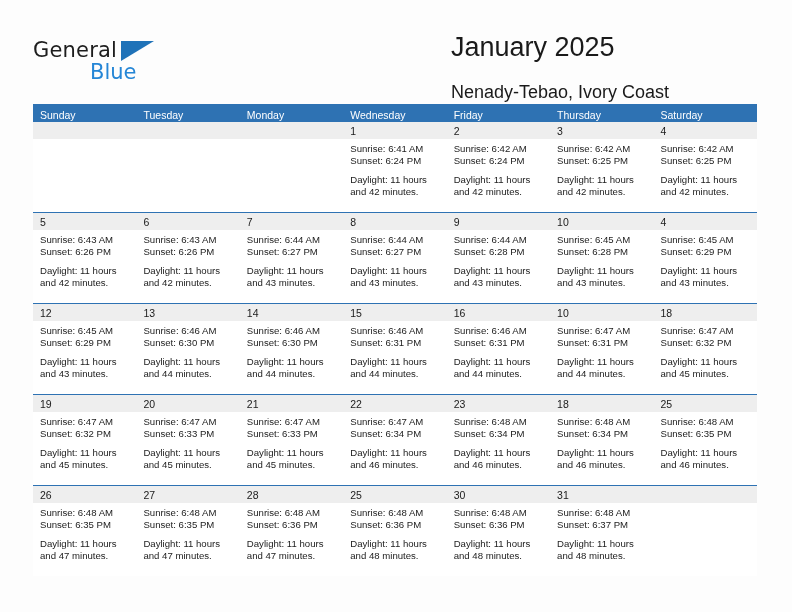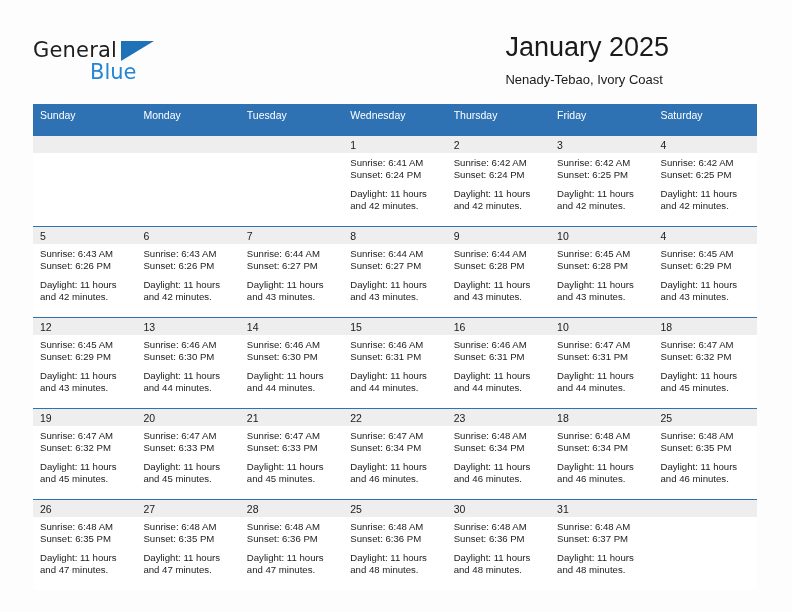--- a/index.html
+++ b/index.html
@@ -79,10 +79,10 @@
     white-space: nowrap;
   }
   .cal-sub {
-    font-size: 13px;
+    font-size: 18px;
     color: #1a1a1a;
     line-height: 20px;
-    margin-top: 6px;
+    margin-top: 18px;
     white-space: nowrap;
   }
 

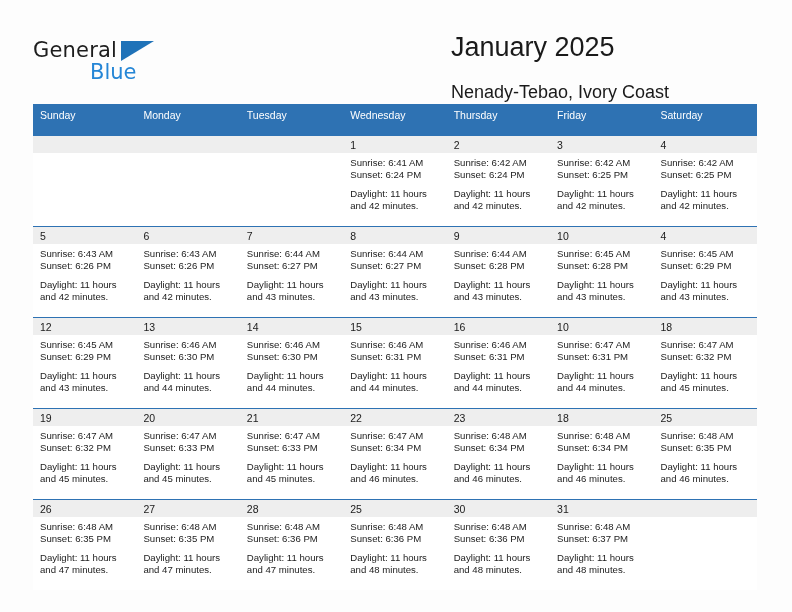--- a/index.html
+++ b/index.html
@@ -102,7 +102,7 @@
     box-sizing: border-box;
     color: #ffffff;
     font-size: 10.5px;
-    padding: 5px 0 14px 7px;
+    padding: 5px 0 0 7px;
     line-height: 13px;
     white-space: nowrap;
   }

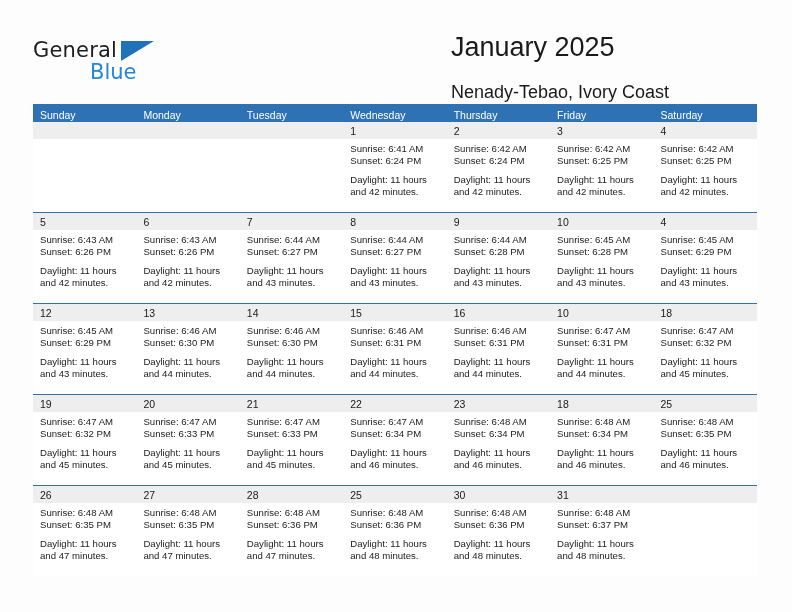--- a/index.html
+++ b/index.html
@@ -170,8 +170,8 @@
   <div class="calendar">
     <div class="dow-row">
       <div class="dow">Sunday</div>
+      <div class="dow">Tuesday</div>
       <div class="dow">Monday</div>
-      <div class="dow">Tuesday</div>
       <div class="dow">Wednesday</div>
       <div class="dow">Thursday</div>
       <div class="dow">Friday</div>

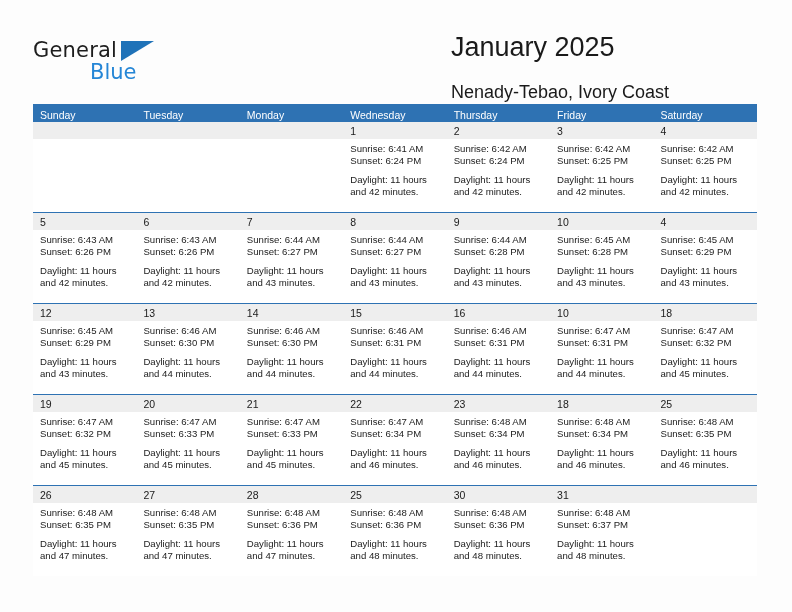--- a/index.html
+++ b/index.html
@@ -173,8 +173,8 @@
       <div class="dow">Tuesday</div>
       <div class="dow">Monday</div>
       <div class="dow">Wednesday</div>
+      <div class="dow">Friday</div>
       <div class="dow">Thursday</div>
-      <div class="dow">Friday</div>
       <div class="dow">Saturday</div>
     </div>
 

